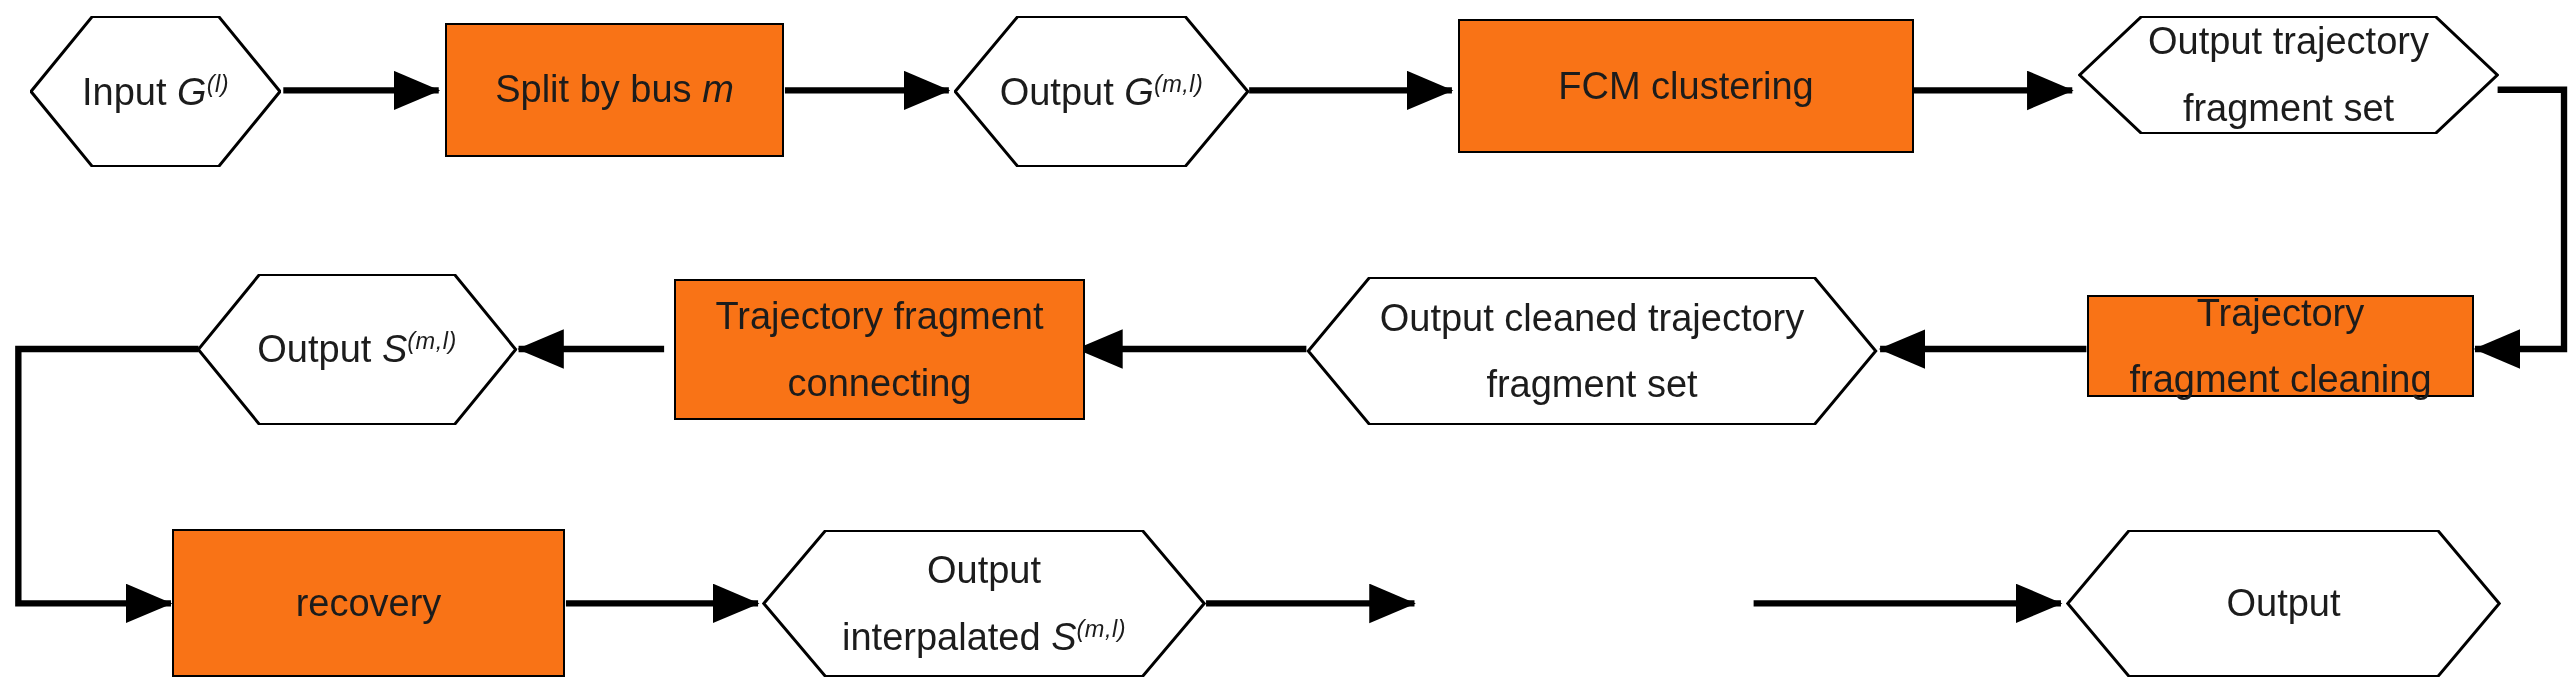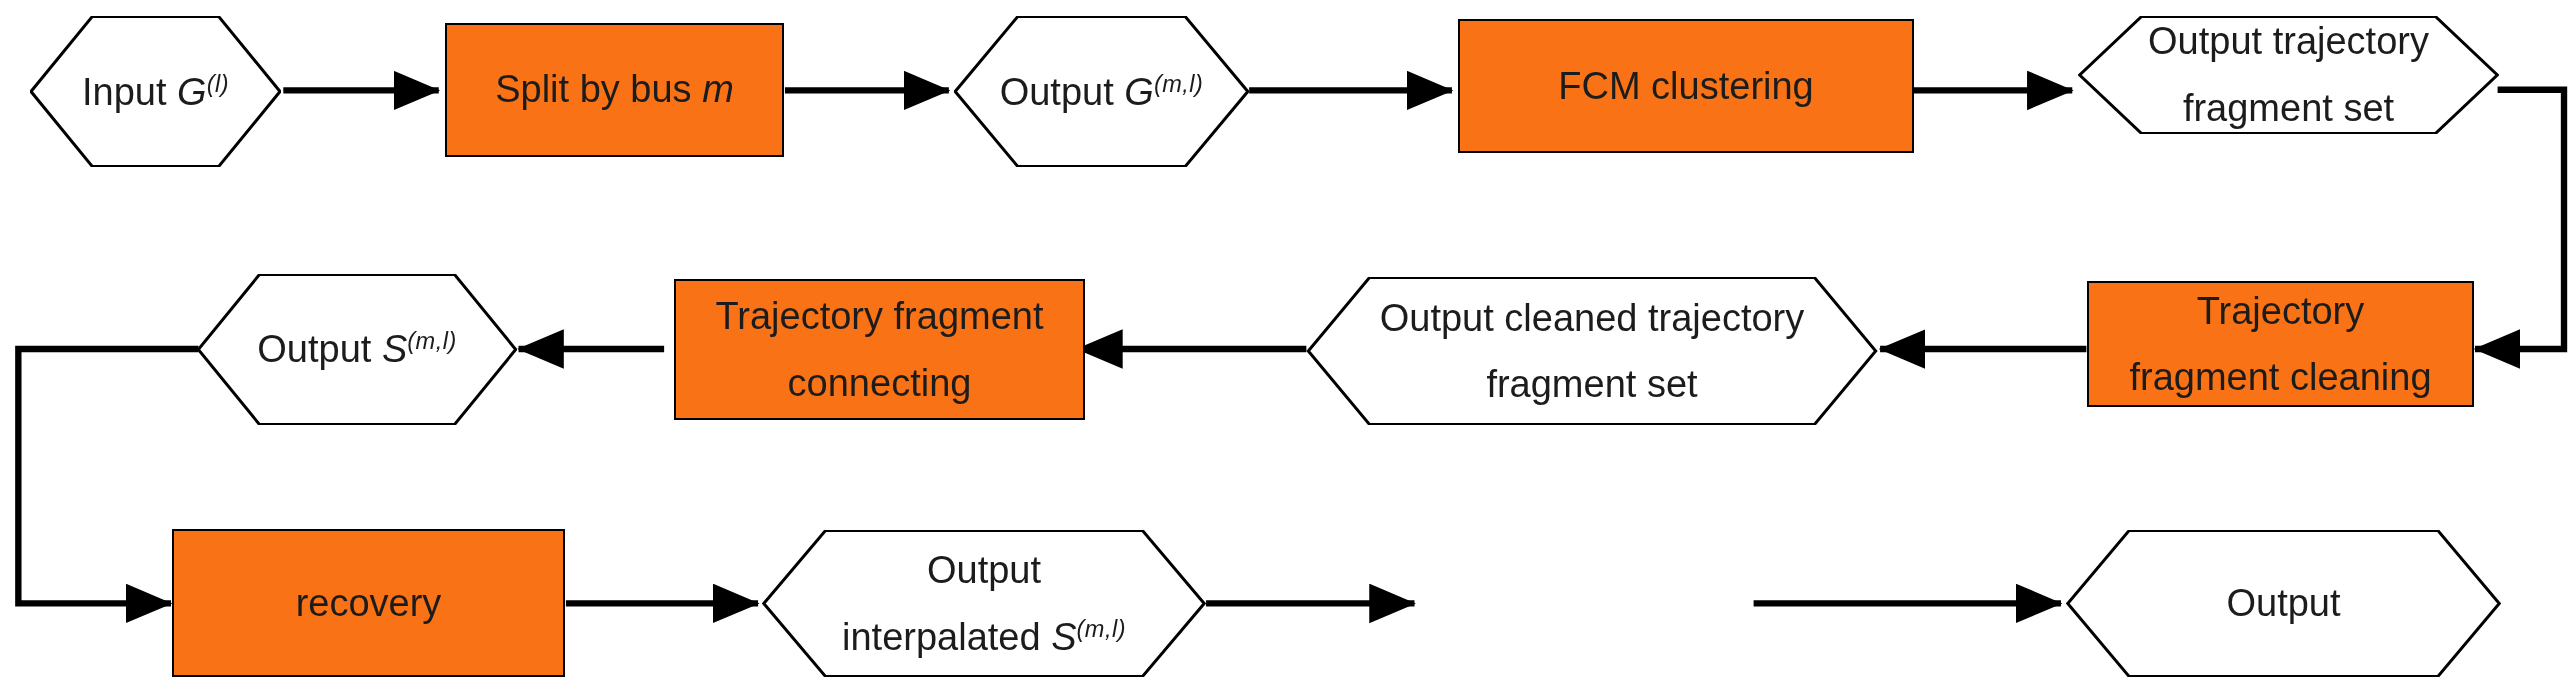--- a/index.html
+++ b/index.html
@@ -87,7 +87,7 @@
     </div>
   </div>
 
-  <div class="node rectnode" style="left:2087px;top:281px;width:387px;height:126px;">
+  <div class="node rectnode" style="left:2087px;top:295px;width:387px;height:102px;">
     <div class="label">
       <div>Trajectory</div>
       <div>fragment cleaning</div>

